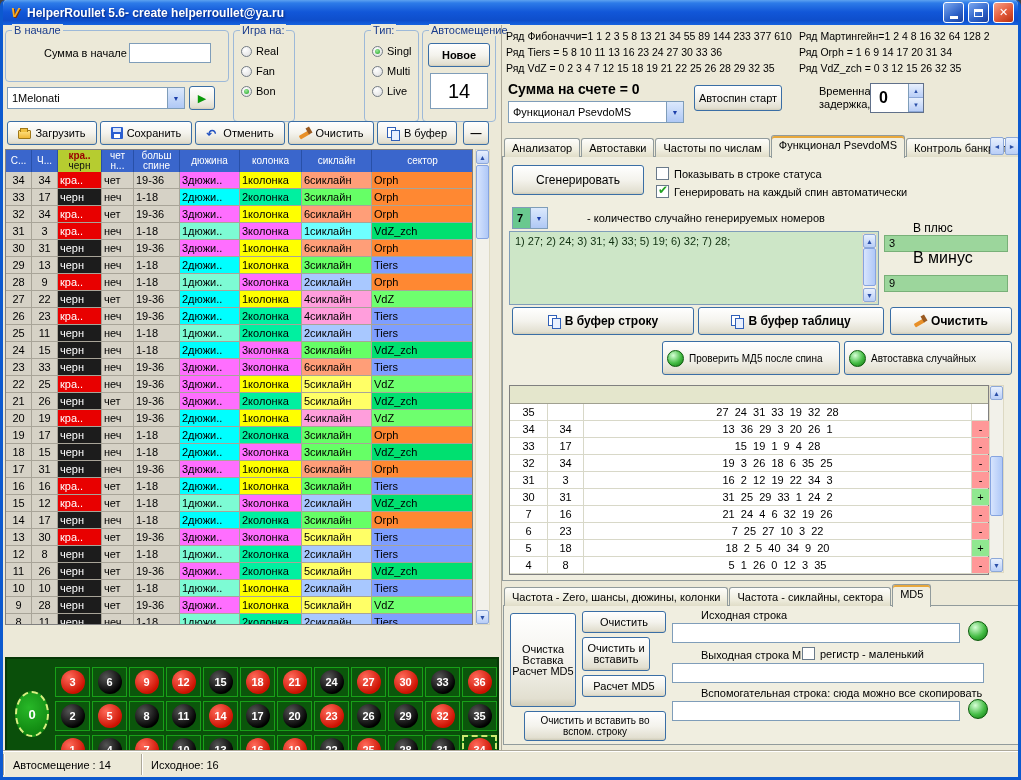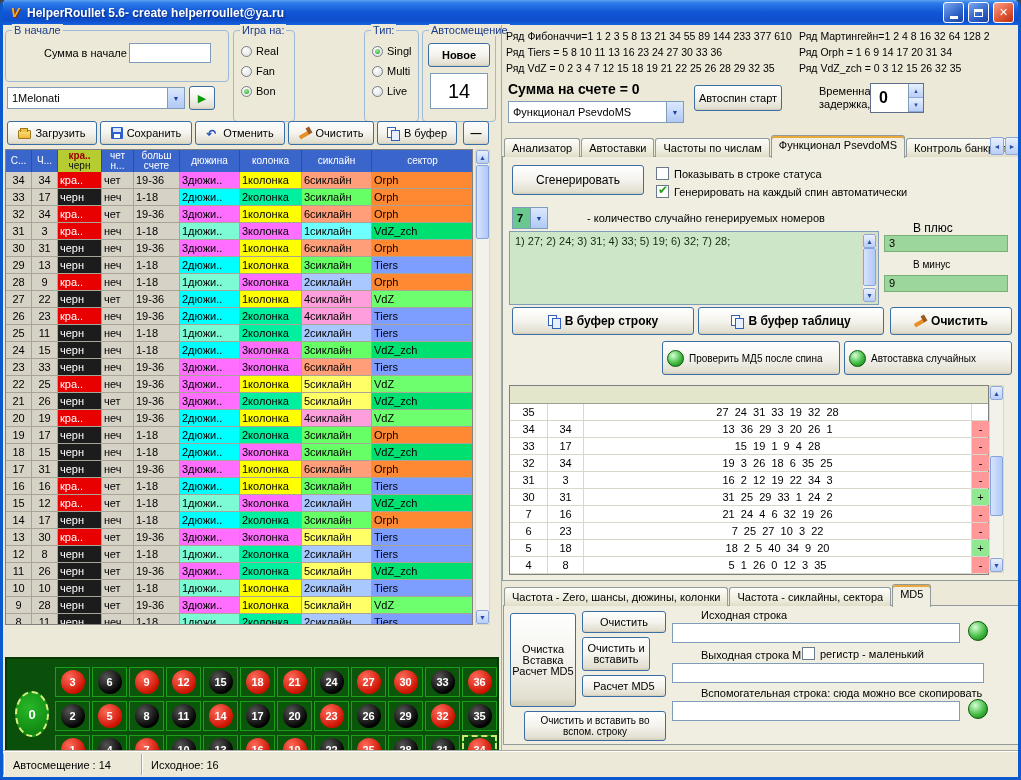--- a/index.html
+++ b/index.html
@@ -260,7 +260,7 @@
           </div>
           <div class="hhcell" style="width: 46px;">
             <span>больш</span>
-            <span class="l2">счете</span>
+            <span class="l2">спине</span>
           </div>
           <div class="hhcell" style="width: 60px;">
             <span>дюжина</span>

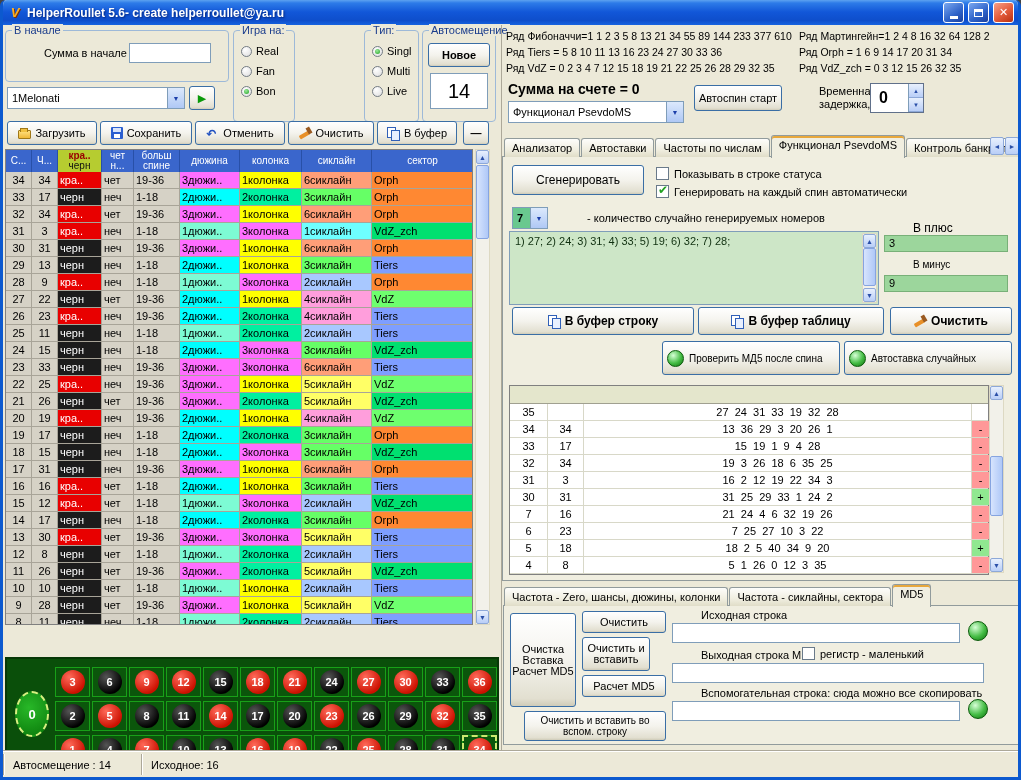--- a/index.html
+++ b/index.html
@@ -761,7 +761,7 @@
 
     <div class="lbl" style="left:382px;top:196px;font-size:12px;">В плюс</div>
     <div class="greenbox" style="left:382px;top:210px;width:124px;height:17px;">3</div>
-    <div class="lbl" style="left:382px;top:234px;font-size:10px;">В минус</div>
+    <div class="lbl" style="left:382px;top:224px;font-size:16px;">В минус</div>
     <div class="greenbox" style="left:382px;top:250px;width:124px;height:17px;">9</div>
 
     <div class="btn bold" style="left:10px;top:282px;width:182px;height:28px;">

